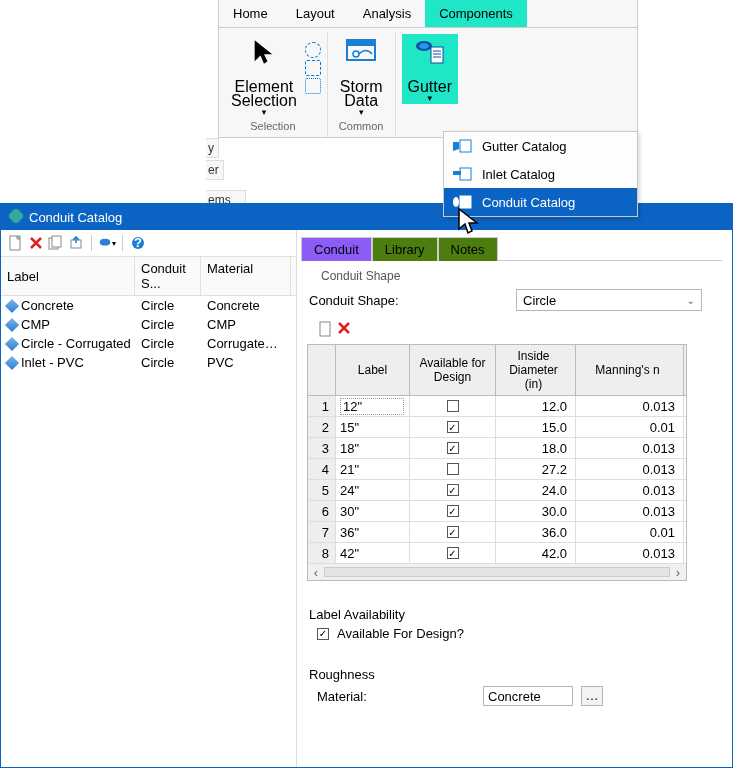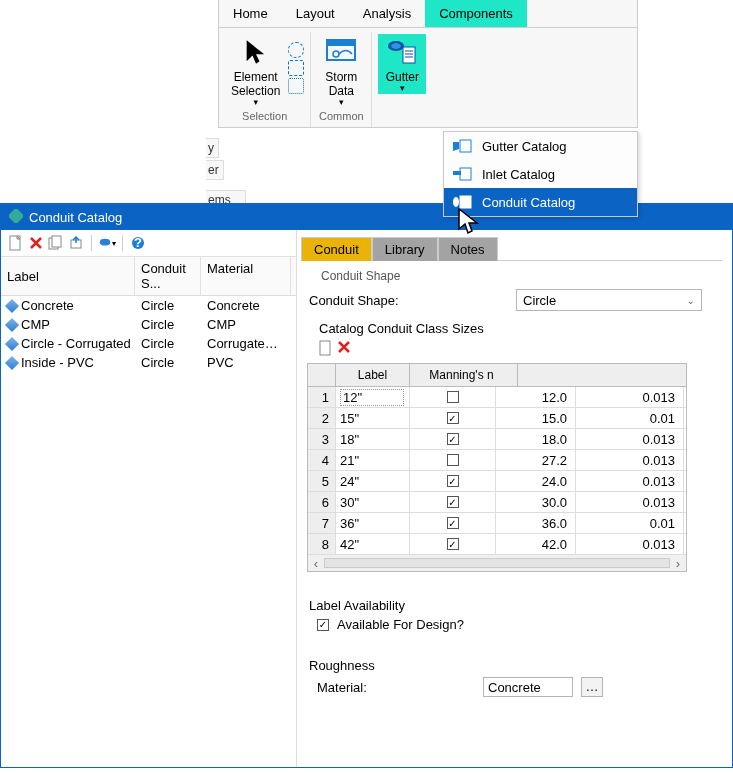--- a/index.html
+++ b/index.html
@@ -17,7 +17,7 @@
   .ribbon-btn { display: flex; flex-direction: column; align-items: center; padding: 2px 6px; cursor: pointer; min-width: 48px; }
   .ribbon-btn.active { background: #1fe6c6; }
   .ribbon-btn .icon { width: 32px; height: 32px; display: flex; align-items: center; justify-content: center; }
-  .ribbon-btn .lbl { text-align: center; line-height: 14px; margin-top: 2px; font-size: 12px; }
+  .ribbon-btn .lbl { text-align: center; line-height: 14px; margin-top: 12px; font-size: 16px; }
   .ribbon-btn .drop { font-size: 9px; line-height: 8px; }
 
   

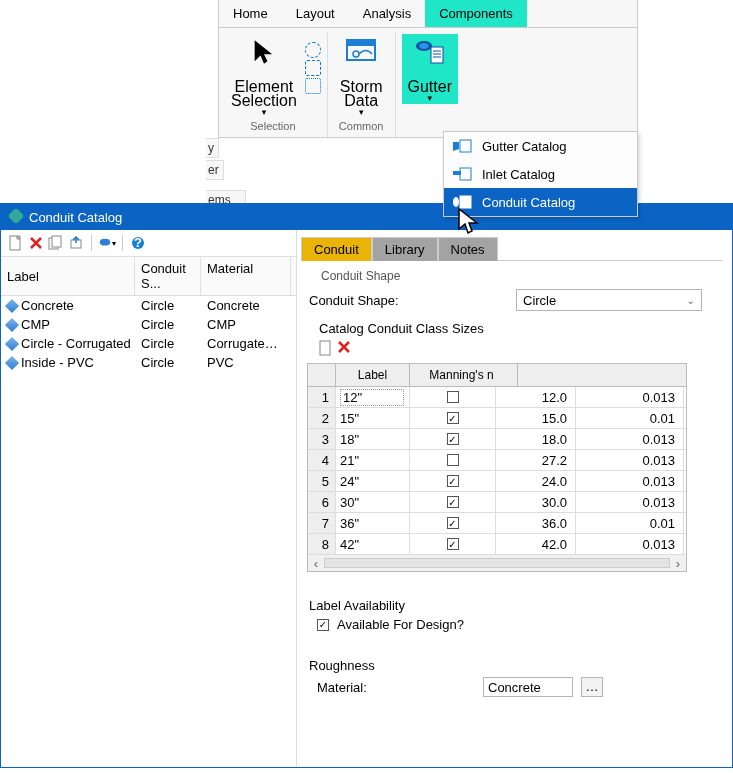--- a/index.html
+++ b/index.html
@@ -55,7 +55,7 @@
   .right-pane { flex: 1; padding: 6px 10px 10px 4px; overflow: hidden; }
   .rp-tabs { display: flex; gap: 0; border-bottom: 1px solid #ccc; }
   .rp-tab { padding: 4px 12px; border: 1px solid #ccc; border-bottom: none; background: #a3a3a3; cursor: pointer; position: relative; top: 1px; }
-  .rp-tab.active { background: #eab308; }
+  .rp-tab.active { background: #8b5cf6; }
   .fieldset { margin-top: 8px; }
   .fld-label { color: #555; font-size: 12px; }
   .form-row { display: flex; align-items: center; margin: 6px 0 10px 8px; gap: 28px; }

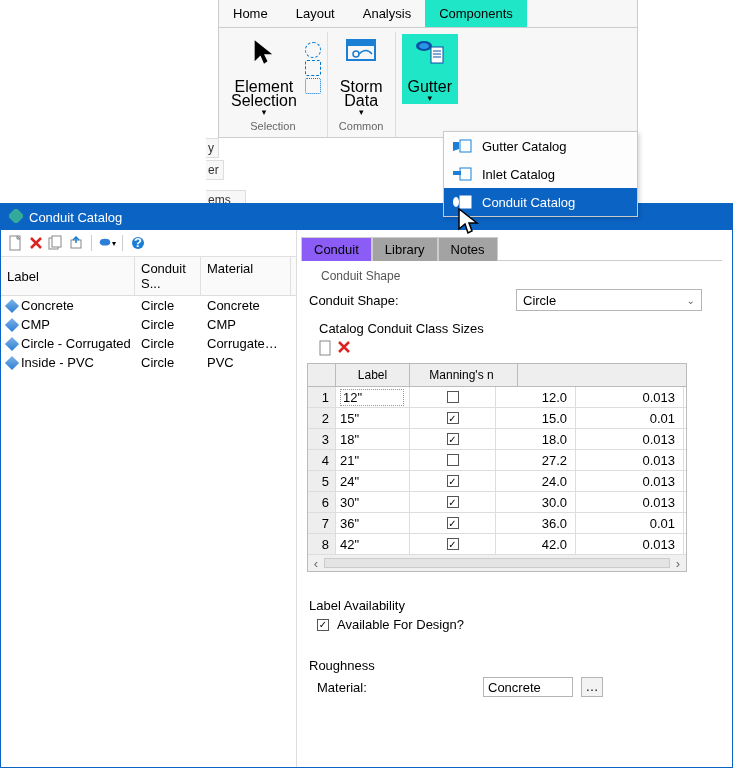--- a/index.html
+++ b/index.html
@@ -54,7 +54,7 @@
 
   .right-pane { flex: 1; padding: 6px 10px 10px 4px; overflow: hidden; }
   .rp-tabs { display: flex; gap: 0; border-bottom: 1px solid #ccc; }
-  .rp-tab { padding: 4px 12px; border: 1px solid #ccc; border-bottom: none; background: #a3a3a3; cursor: pointer; position: relative; top: 1px; }
+  .rp-tab { padding: 4px 12px; border: 1px solid #ccc; border-bottom: none; background: #4d7c0f; cursor: pointer; position: relative; top: 1px; }
   .rp-tab.active { background: #8b5cf6; }
   .fieldset { margin-top: 8px; }
   .fld-label { color: #555; font-size: 12px; }

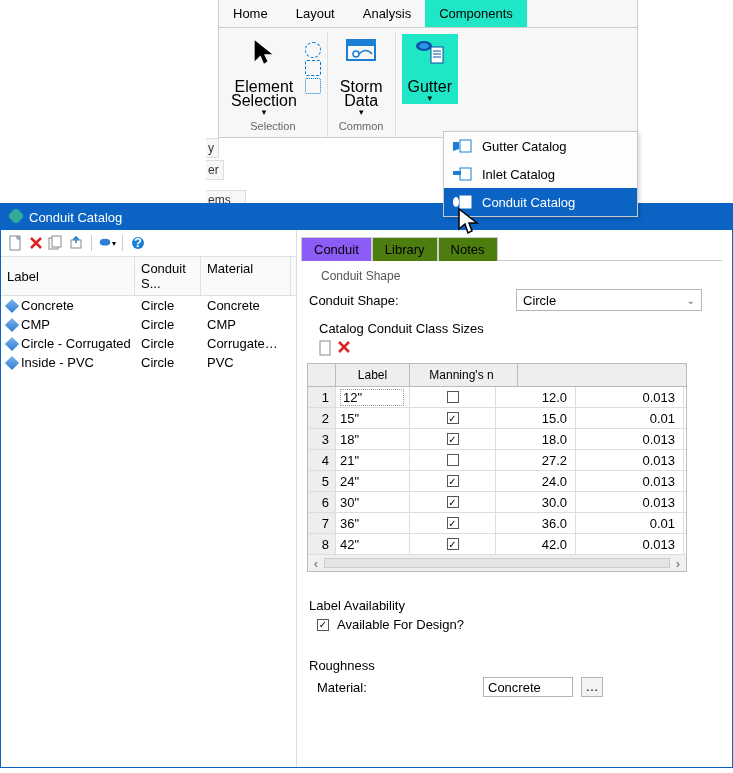--- a/index.html
+++ b/index.html
@@ -316,7 +316,6 @@
       </div>
 
       <div class="sizes-section">
-        <div class="sizes-title">Catalog Conduit Class Sizes</div>
         <div class="sizes-tools">
           <span class="tbtn"><svg width="14" height="16" viewBox="0 0 14 16">
                 <rect x="1" y="1" width="10" height="14" fill="#fff" stroke="#888"></rect>

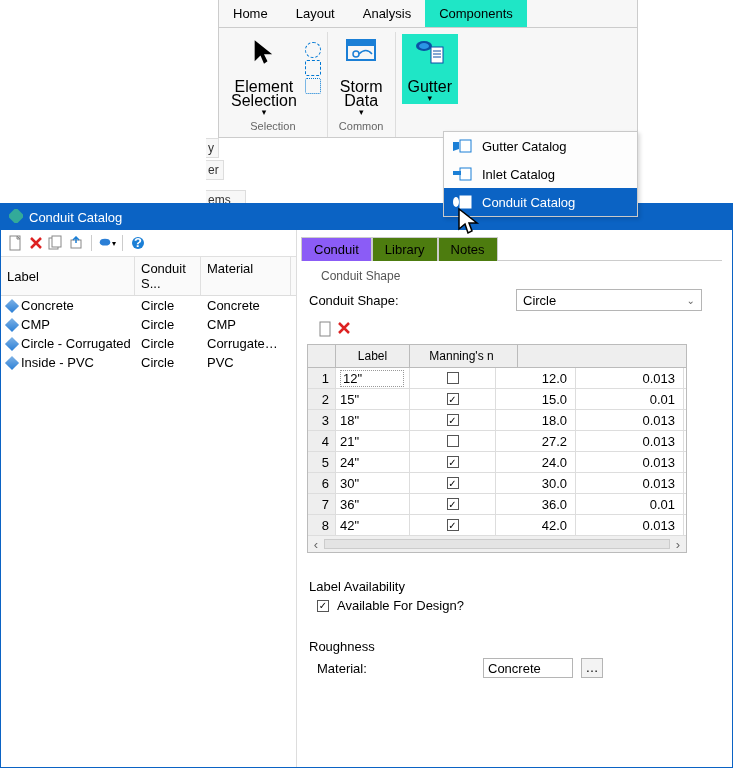--- a/index.html
+++ b/index.html
@@ -289,7 +289,7 @@
           <div class="list-row">
             <div class="col-label">
               <span class="diamond"></span>
-              <span>Inside - PVC</span>
+              <span>Inlet - PVC</span>
             </div>
             <div class="col-shape">Circle</div>
             <div class="col-mat">PVC</div>

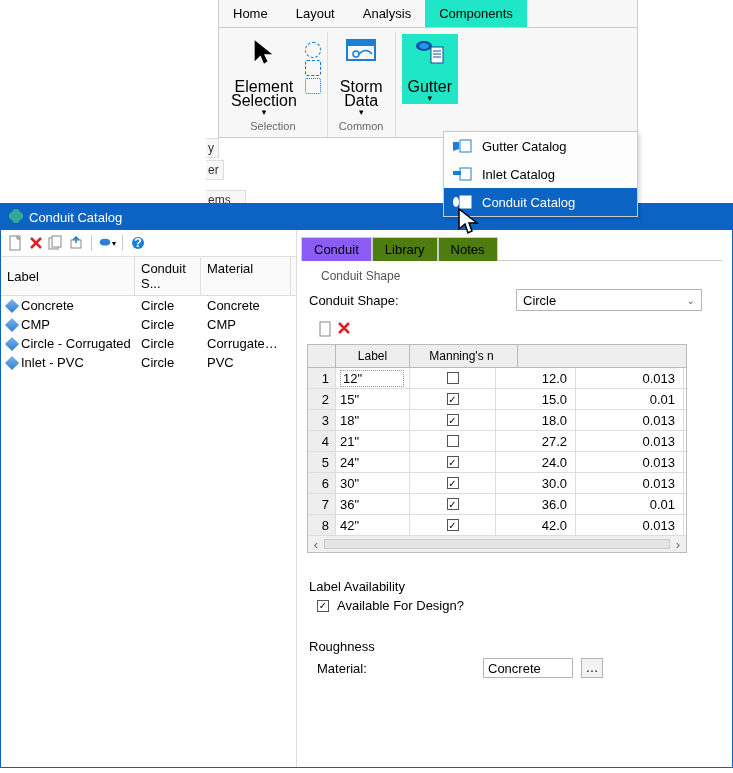--- a/index.html
+++ b/index.html
@@ -328,6 +328,7 @@
           <div class="grid-head">
             <div class="gc-num">&nbsp;</div>
             <div class="gc-label">Label</div>
+            <div class="gc-avail">Available for Design</div>
             <div class="gc-mann">Manning's n</div>
           </div>
           <div class="grid-body" id="grid-body">

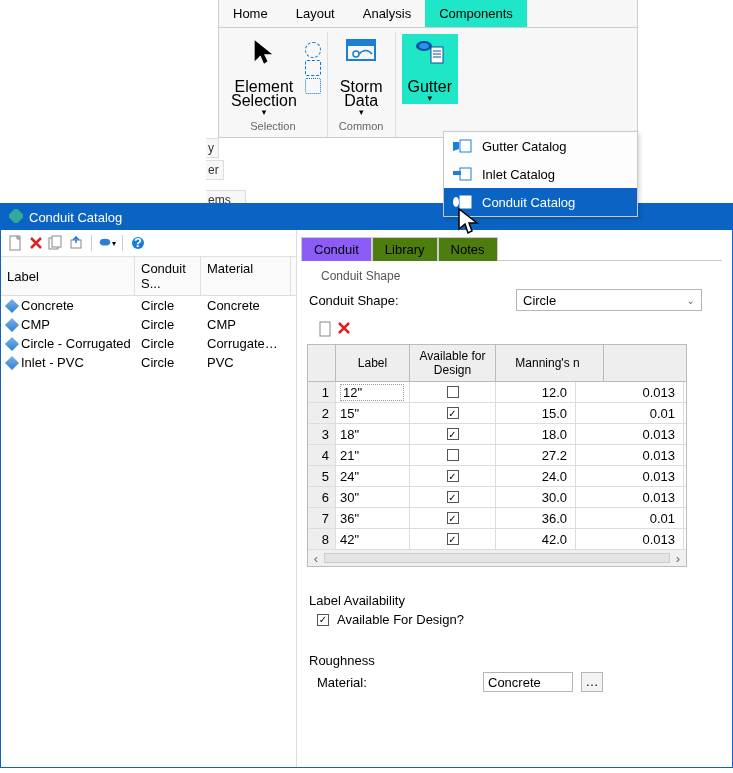--- a/index.html
+++ b/index.html
@@ -329,6 +329,7 @@
             <div class="gc-num">&nbsp;</div>
             <div class="gc-label">Label</div>
             <div class="gc-avail">Available for Design</div>
+            <div class="gc-diam" style="text-align:center; justify-content:center;">Inside Diameter (in)</div>
             <div class="gc-mann">Manning's n</div>
           </div>
           <div class="grid-body" id="grid-body">

